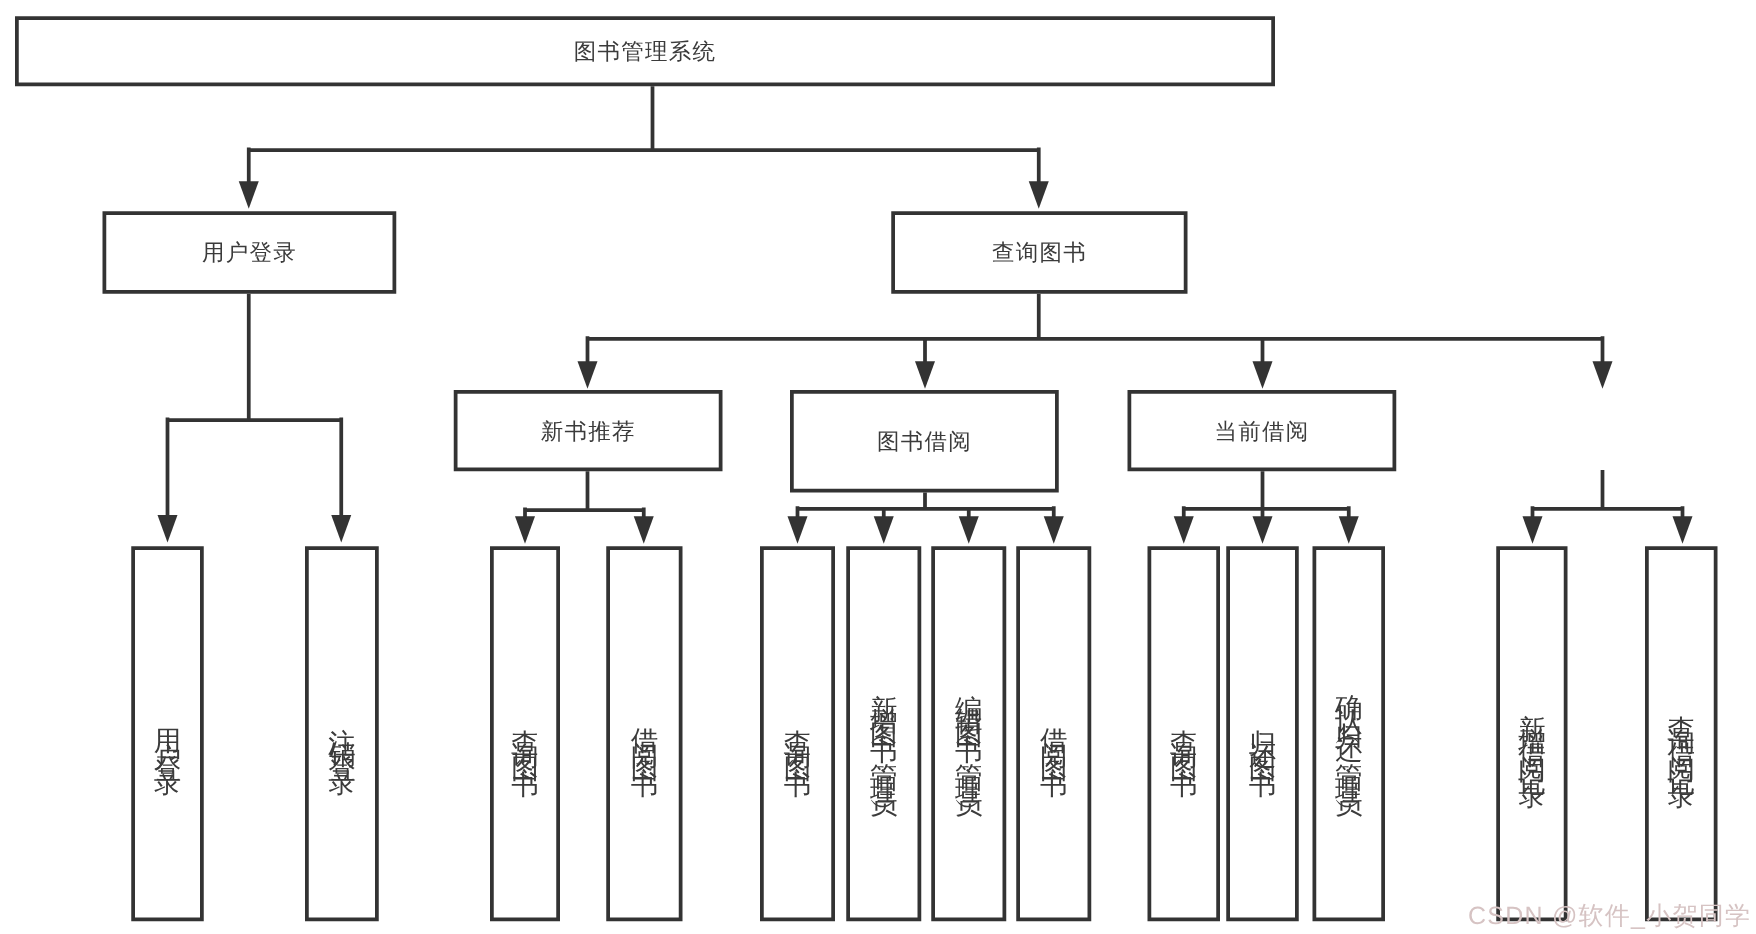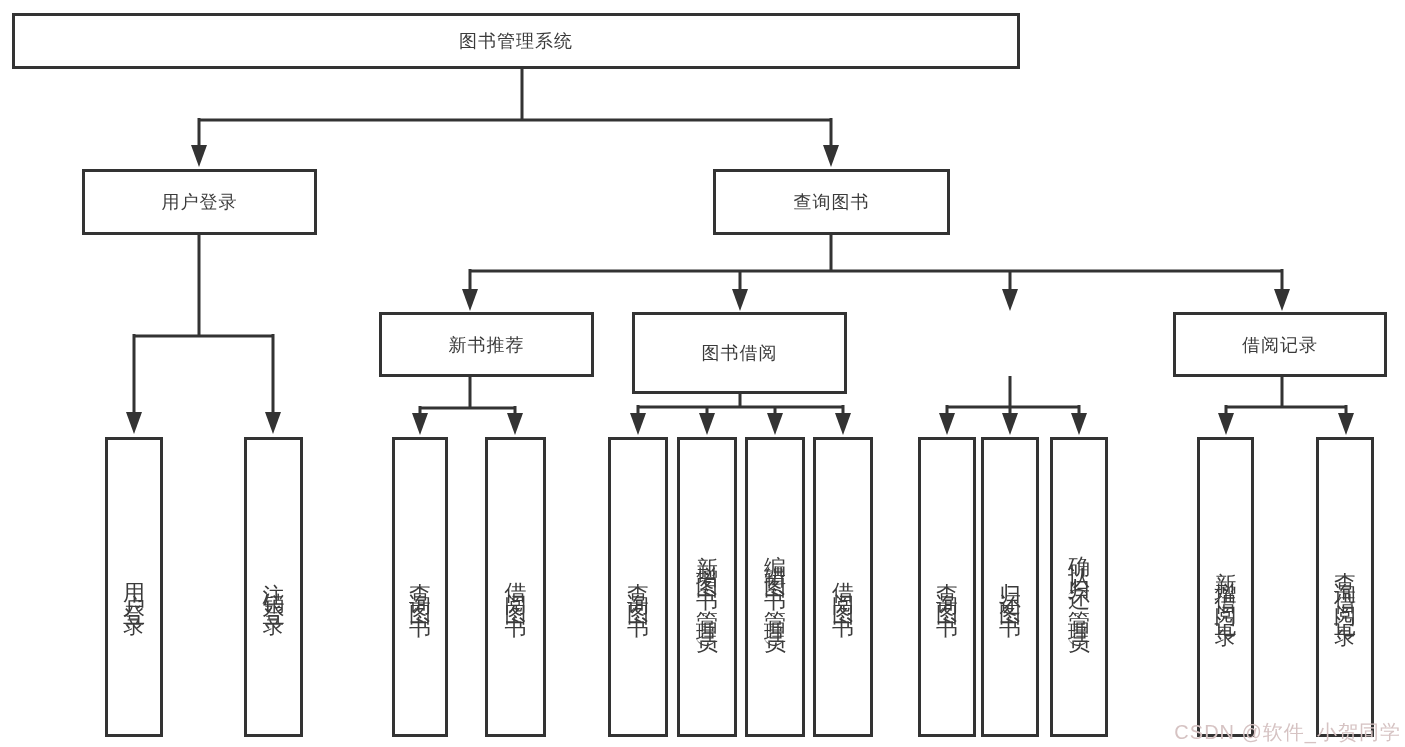--- a/index.html
+++ b/index.html
@@ -50,7 +50,7 @@
   .root-box   { left: 12px;   top: 13px;  width: 1008px; height: 56px; }
   .l2-user    { left: 82px;   top: 169px; width: 235px;  height: 66px; }
   .l2-book    { left: 713px;  top: 169px; width: 237px;  height: 66px; }
-  .l3-rec     { left: 363px;  top: 312px; width: 215px;  height: 65px; margin-left: 16px; }
+  .l3-rec     { left: 363px;  top: 312px; width: 215px;  height: 65px; }
   .l3-bor     { left: 632px;  top: 312px; width: 215px;  height: 82px; }
   .l3-cur     { left: 902px;  top: 312px; width: 215px;  height: 65px; }
   .l3-log     { left: 1173px; top: 312px; width: 214px;  height: 65px; }

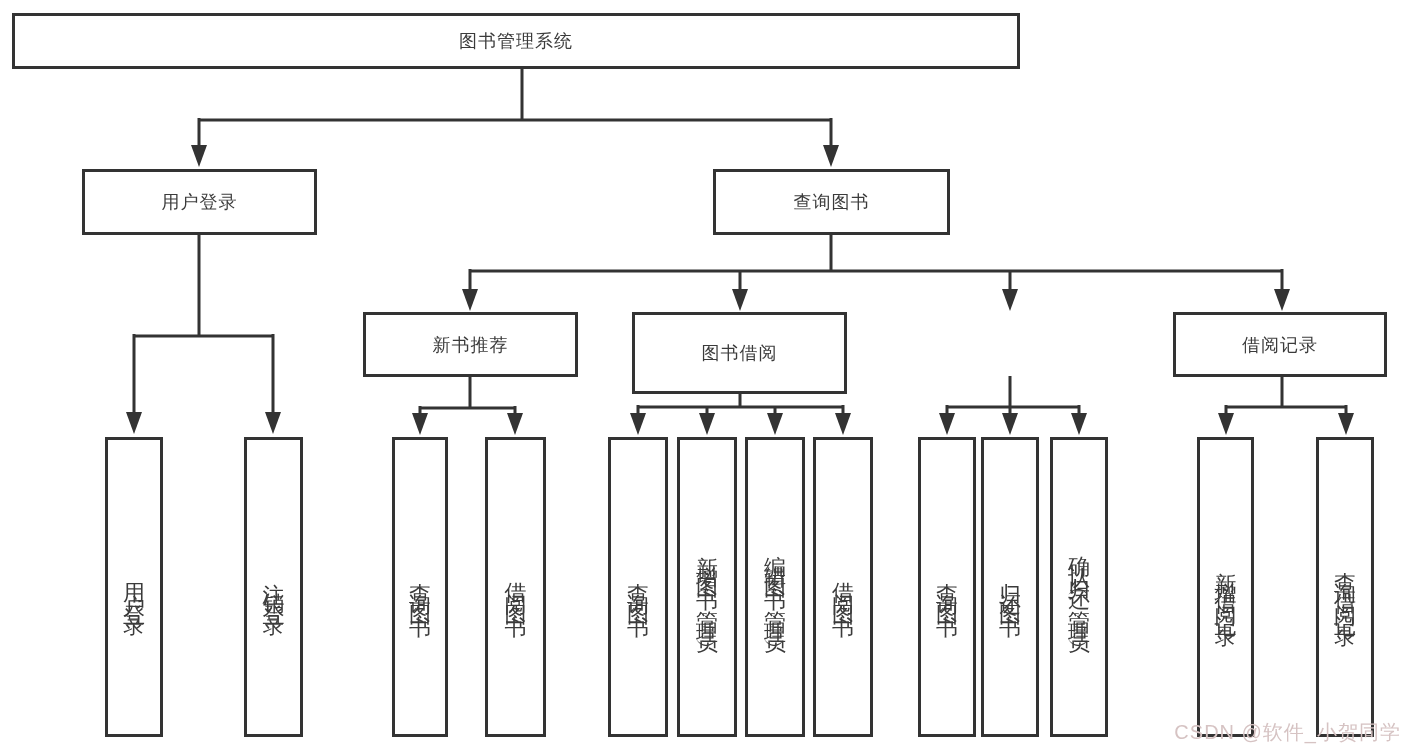--- a/index.html
+++ b/index.html
@@ -164,6 +164,9 @@
   <div class="node h l3-bor">
     <span>图书借阅</span>
   </div>
+  <div class="node h l3-cur">
+    <span>当前借阅</span>
+  </div>
   <div class="node h l3-log">
     <span>借阅记录</span>
   </div>

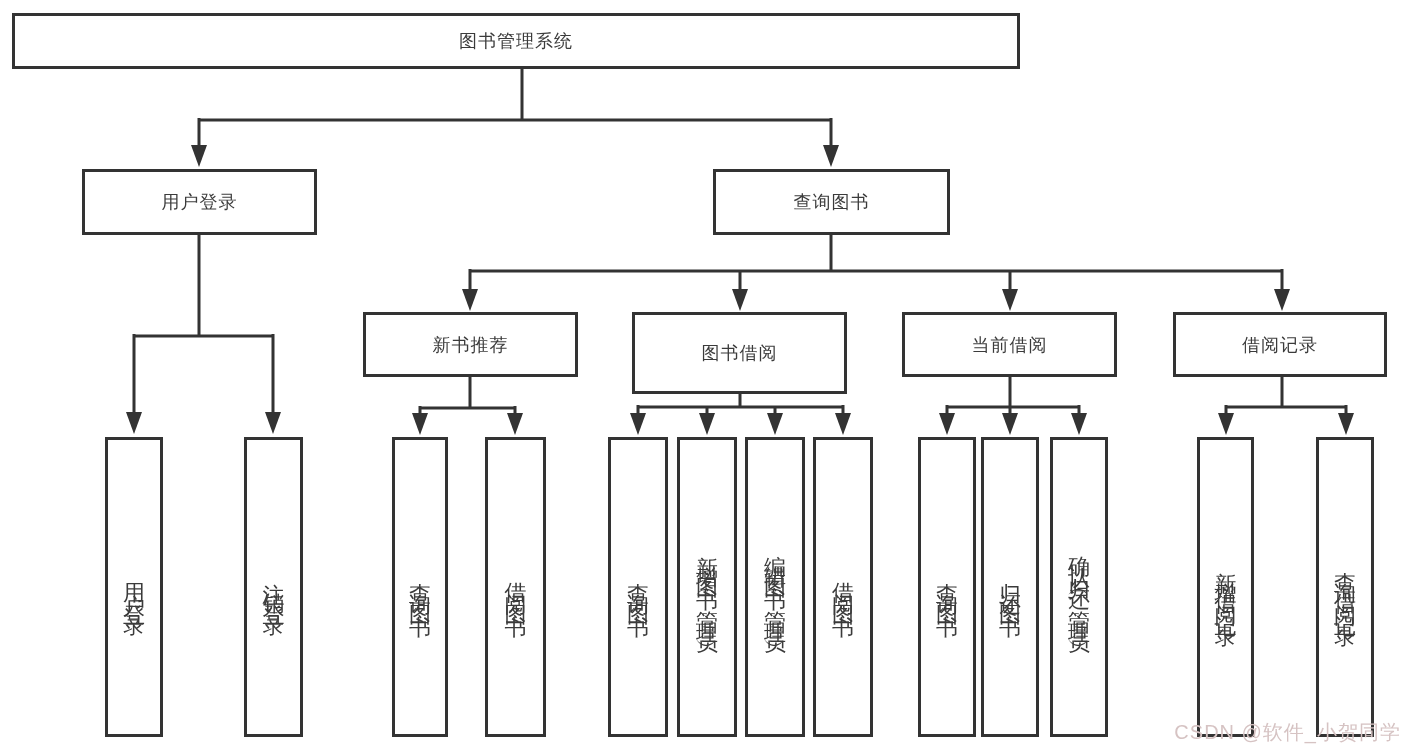--- a/index.html
+++ b/index.html
@@ -167,9 +167,6 @@
   <div class="node h l3-cur">
     <span>当前借阅</span>
   </div>
-  <div class="node h l3-log">
-    <span>借阅记录</span>
-  </div>
 
   <div class="node v col c-user-1">
     <span>用户登录</span>

